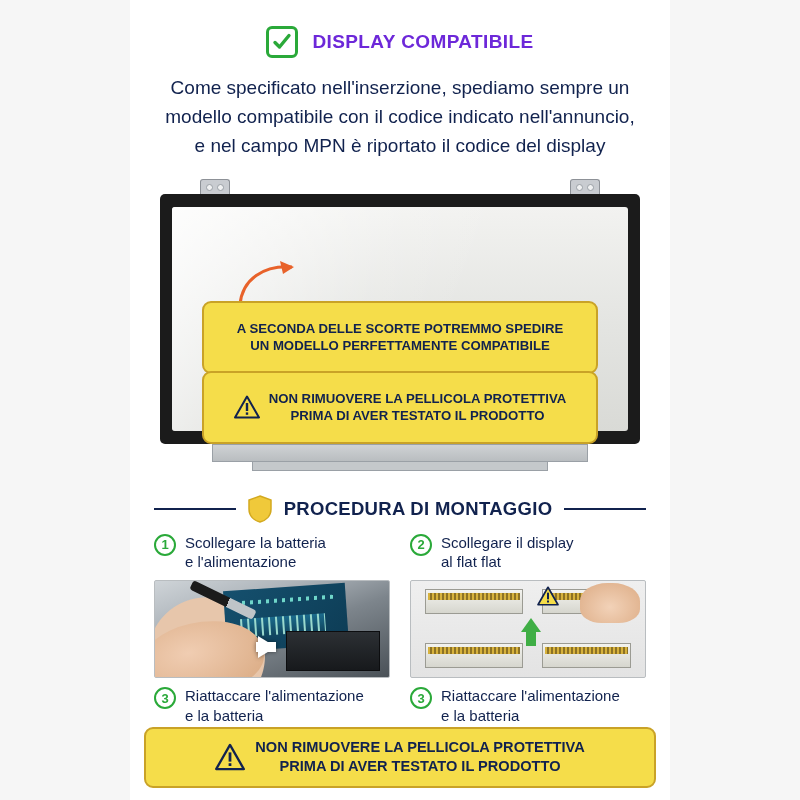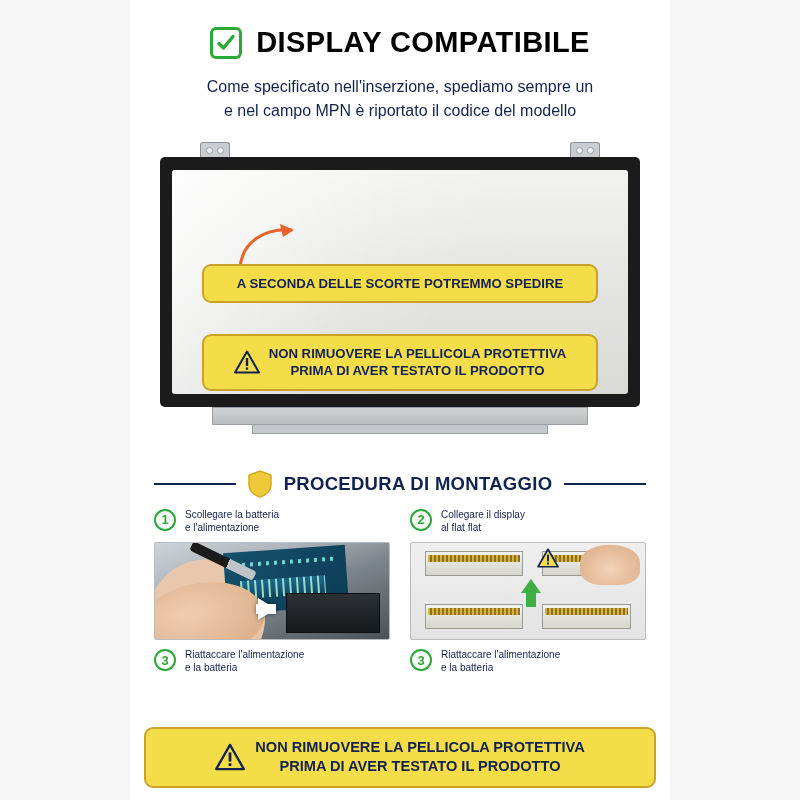--- a/index.html
+++ b/index.html
@@ -51,9 +51,9 @@
   }
   .check-box svg { display: block; }
   .header-title {
-    font-size: 29px;
+    font-size: 19px;
     font-weight: bold;
-    color: #000000;
+    color: #6d28d9;
     letter-spacing: 0.4px;
     text-align: center;
   }

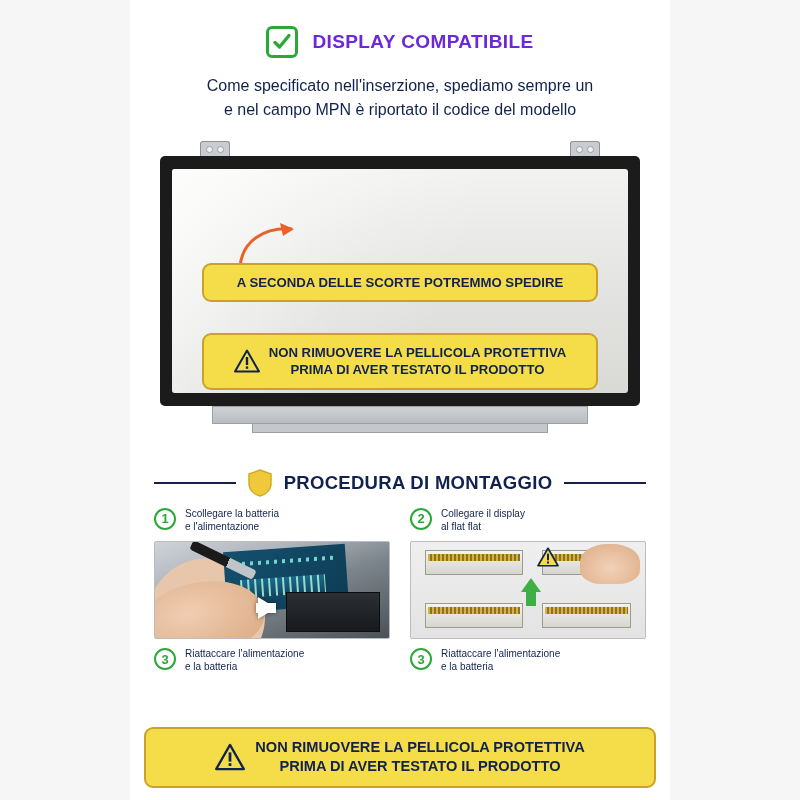--- a/index.html
+++ b/index.html
@@ -61,7 +61,7 @@
   .intro {
     margin: 16px 34px 0 34px;
     text-align: center;
-    font-size: 16px;
+    font-size: 19px;
     line-height: 1.52;
     color: #11224e;
   }

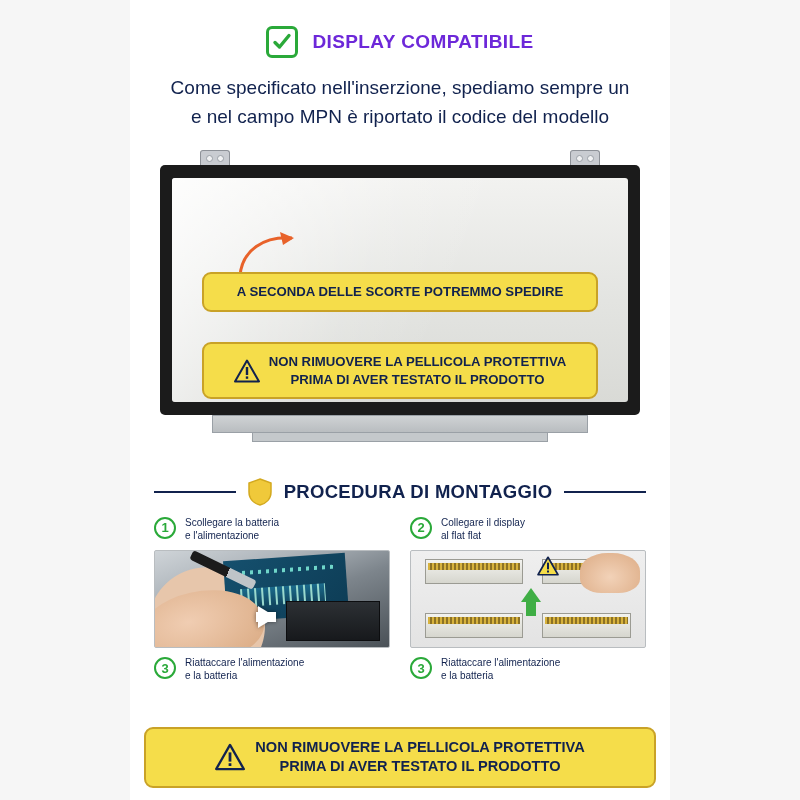--- a/index.html
+++ b/index.html
@@ -442,6 +442,7 @@
 
     <div class="intro">
       <div>Come specificato nell'inserzione, spediamo sempre un</div>
+      <div>modello compatibile con il codice indicato nell'annuncio,</div>
       <div>e nel campo MPN è riportato il codice del modello</div>
     </div>
 

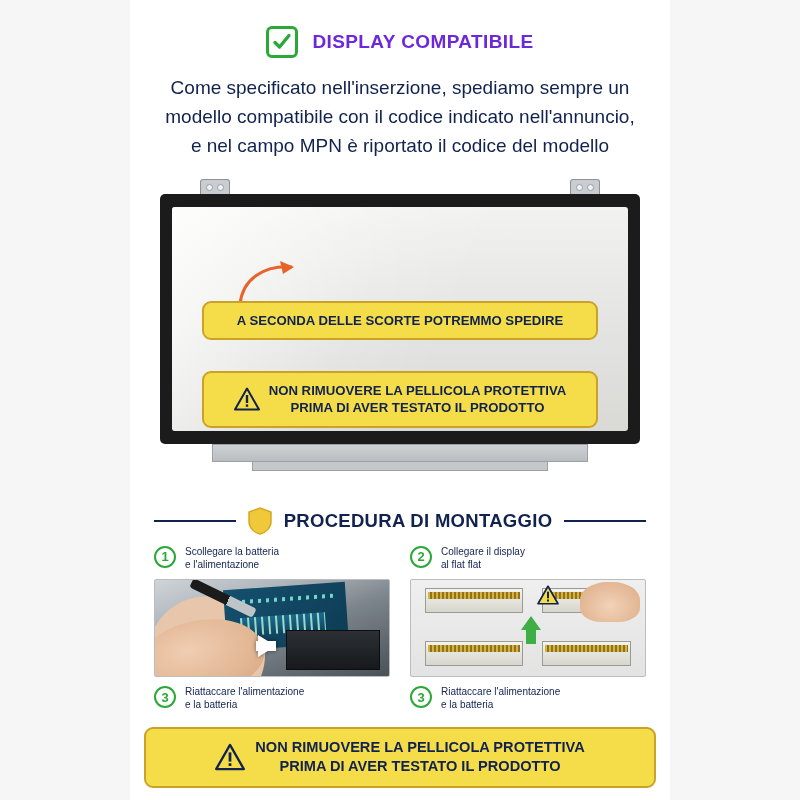--- a/index.html
+++ b/index.html
@@ -443,7 +443,7 @@
     <div class="intro">
       <div>Come specificato nell'inserzione, spediamo sempre un</div>
       <div>modello compatibile con il codice indicato nell'annuncio,</div>
-      <div>e nel campo MPN è riportato il codice del modello</div>
+      <div>e nel campo MPN è riportato il codice del display</div>
     </div>
 
     <div class="display-wrap">

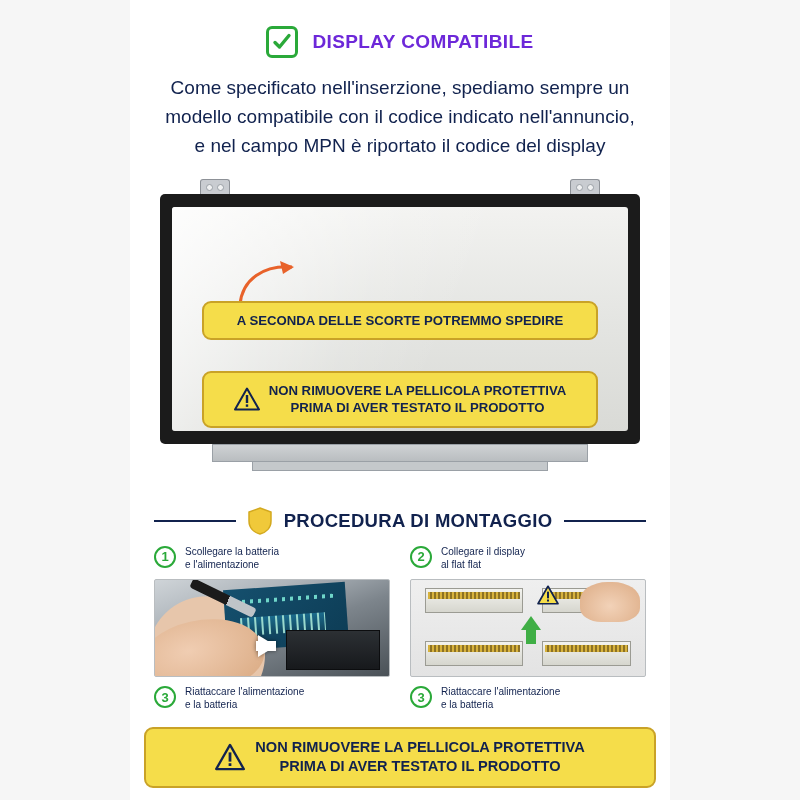--- a/index.html
+++ b/index.html
@@ -168,7 +168,7 @@
     color: #11224e;
     font-size: 13.2px;
     line-height: 1.35;
-    padding: 9px 10px;
+    padding: 17px 10px;
     box-sizing: border-box;
   }
   .banner-1 {

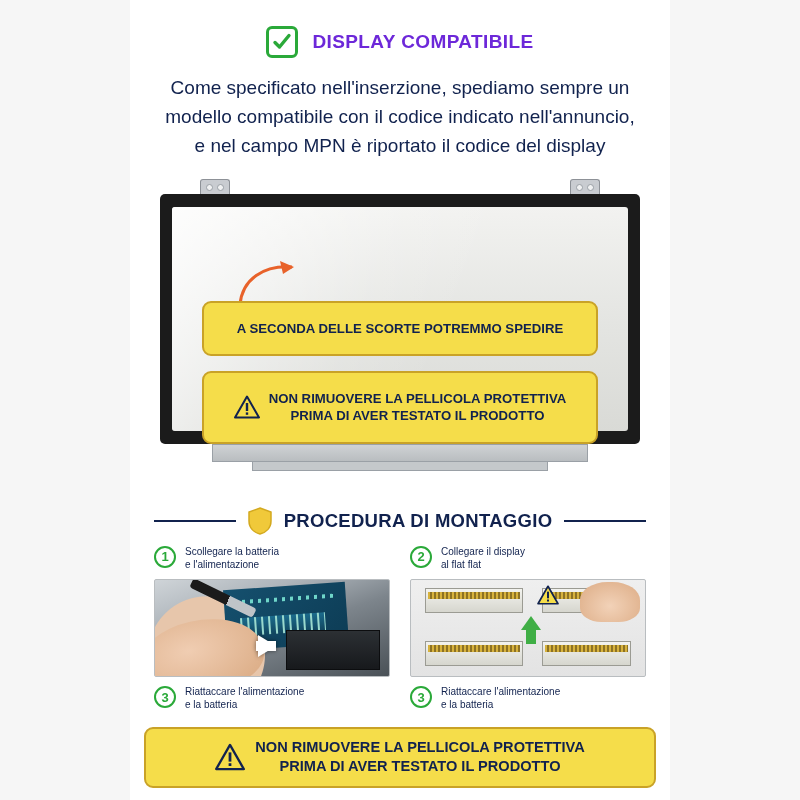--- a/index.html
+++ b/index.html
@@ -463,6 +463,7 @@
 
       <div class="yellow-banner banner-1">
         <div>A SECONDA DELLE SCORTE POTREMMO SPEDIRE</div>
+        <div>UN MODELLO PERFETTAMENTE COMPATIBILE</div>
       </div>
 
       <div class="yellow-banner banner-2">

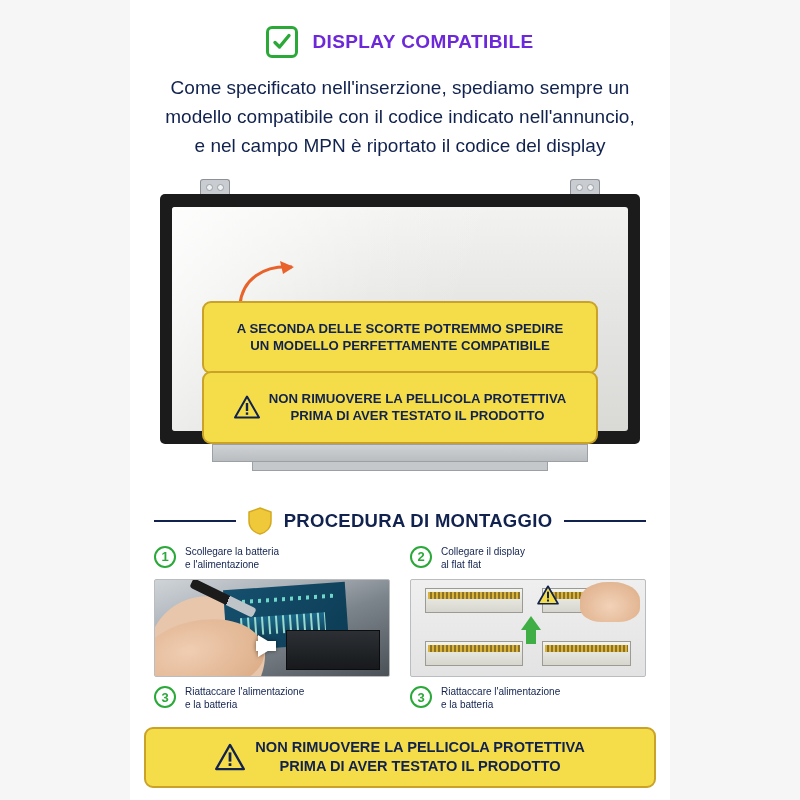--- a/index.html
+++ b/index.html
@@ -201,7 +201,7 @@
     align-items: center;
     justify-content: center;
     gap: 12px;
-    margin: 28px 24px 0 24px;
+    margin: 16px 24px 0 24px;
   }
   .proc-rule {
     flex: 1 1 auto;

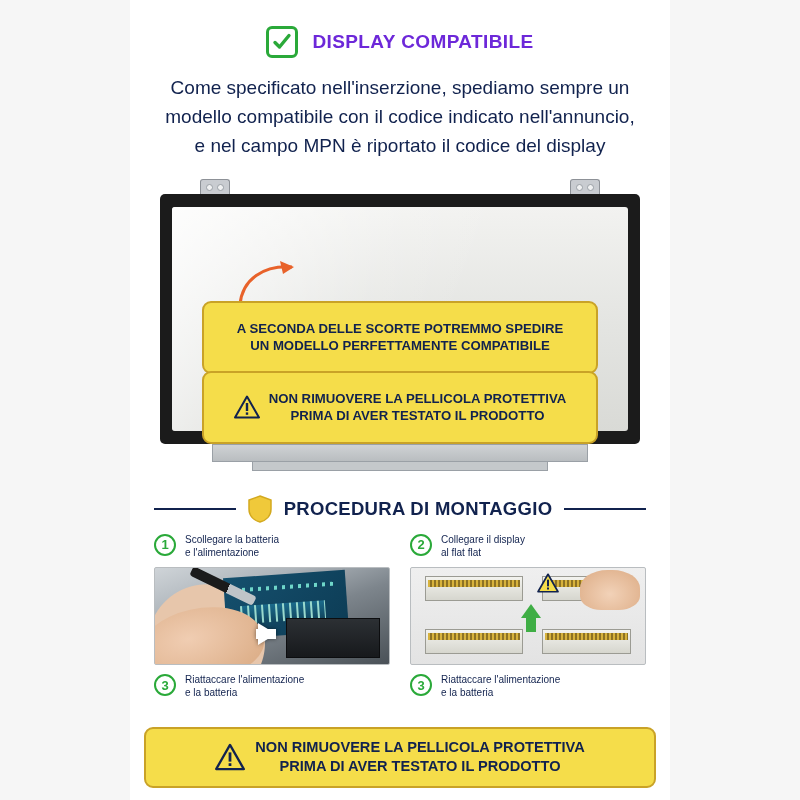--- a/index.html
+++ b/index.html
@@ -245,7 +245,7 @@
     margin-top: 1px;
   }
   .step-text {
-    font-size: 10px;
+    font-size: 15px;
     line-height: 1.32;
     color: #11224e;
   }

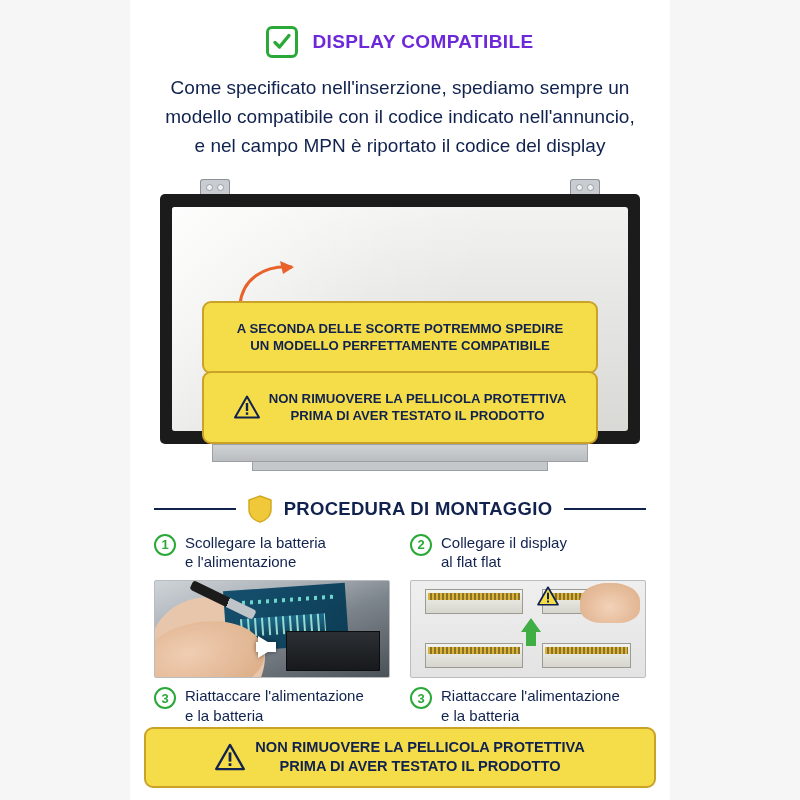--- a/index.html
+++ b/index.html
@@ -504,7 +504,7 @@
       <div class="step">
         <span class="step-num">2</span>
         <span class="step-text">
-          <span>Collegare il display</span><br>
+          <span>Scollegare il display</span><br>
           <span>al flat flat</span>
         </span>
       </div>

